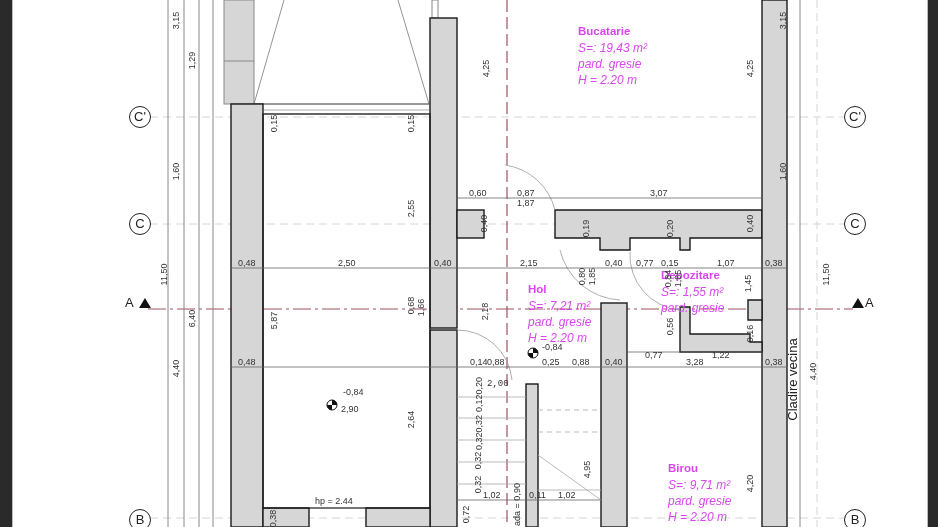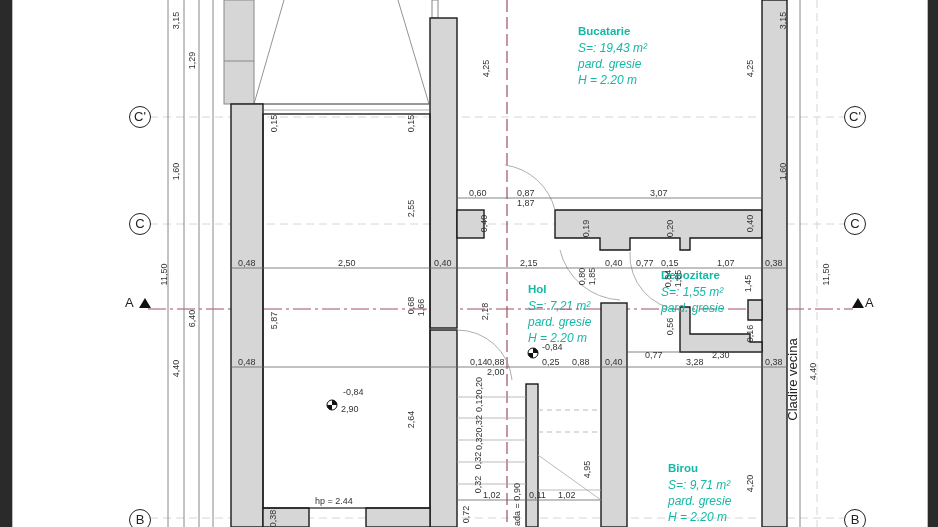--- a/index.html
+++ b/index.html
@@ -8,7 +8,7 @@
   svg{position:absolute;left:0;top:0;}
   .lbl{position:absolute;font-size:9px;color:#333;white-space:nowrap;line-height:1;}
   .vlbl{position:absolute;font-size:9px;color:#333;white-space:nowrap;line-height:1;transform:rotate(-90deg);transform-origin:center center;}
-  .room{position:absolute;color:#14b8a6;line-height:1.35;}
+  .room{position:absolute;color:#d946ef;line-height:1.35;}
   .room .name{font-weight:bold;font-size:11.5px;}
   .room .sub{font-size:12px;font-style:italic;}
   .axis{position:absolute;width:20px;height:20px;border:1.3px solid #222;border-radius:50%;font-size:13px;text-align:center;line-height:20px;color:#222;background:#fff;}

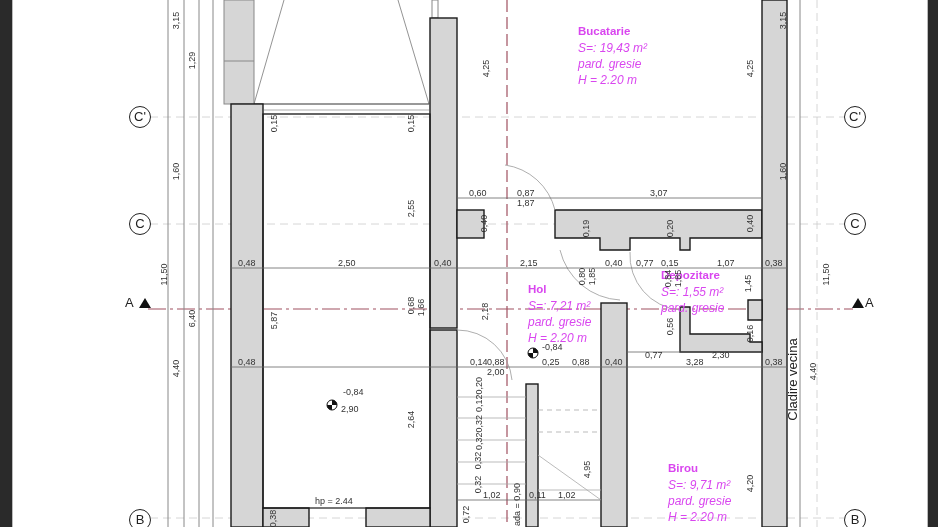--- a/index.html
+++ b/index.html
@@ -214,7 +214,7 @@
   <div class="vlbl" style="left:742px;top:329px;">0,16</div>
 
   <div class="lbl" style="left:645px;top:351px;">0,77</div>
-  <div class="lbl" style="left:712px;top:351px;">2,30</div>
+  <div class="lbl" style="left:712px;top:351px;">1,22</div>
   <div class="lbl" style="left:686px;top:358px;">3,28</div>
 
   <div class="lbl" style="left:238px;top:358px;">0,48</div>

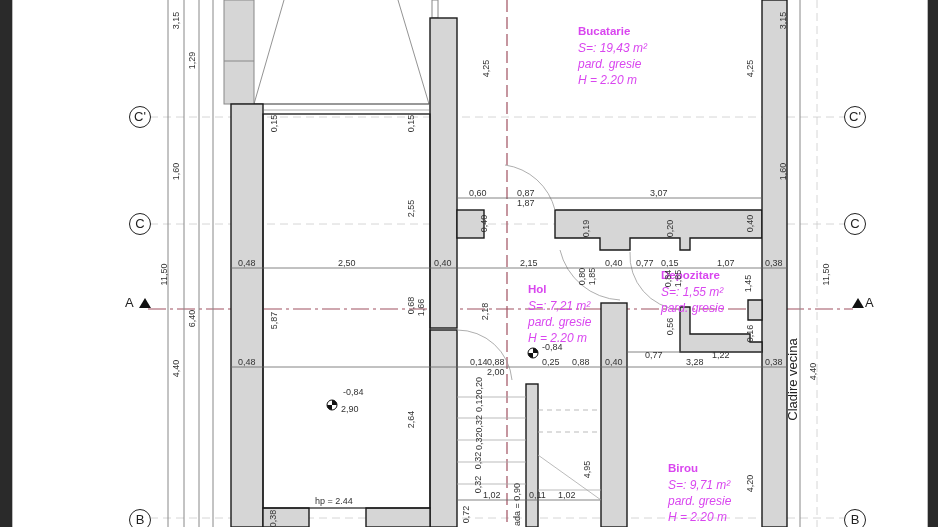--- a/index.html
+++ b/index.html
@@ -221,7 +221,7 @@
   <div class="lbl" style="left:341px;top:358px;margin-top:47px;">2,90</div>
   <div class="lbl" style="left:438px;top:358px;padding-left:32px;">0,14</div>
   <div class="lbl" style="left:487px;top:358px;">0,88</div>
-  <div class="lbl" style="left:487px;top:368px;">2,00</div>
+  <div class="lbl" style="left:487px;top:380px;font-family:Liberation Mono, monospace;">2,00</div>
   <div class="lbl" style="left:542px;top:358px;">0,25</div>
   <div class="lbl" style="left:572px;top:358px;">0,88</div>
   <div class="lbl" style="left:605px;top:358px;">0,40</div>

